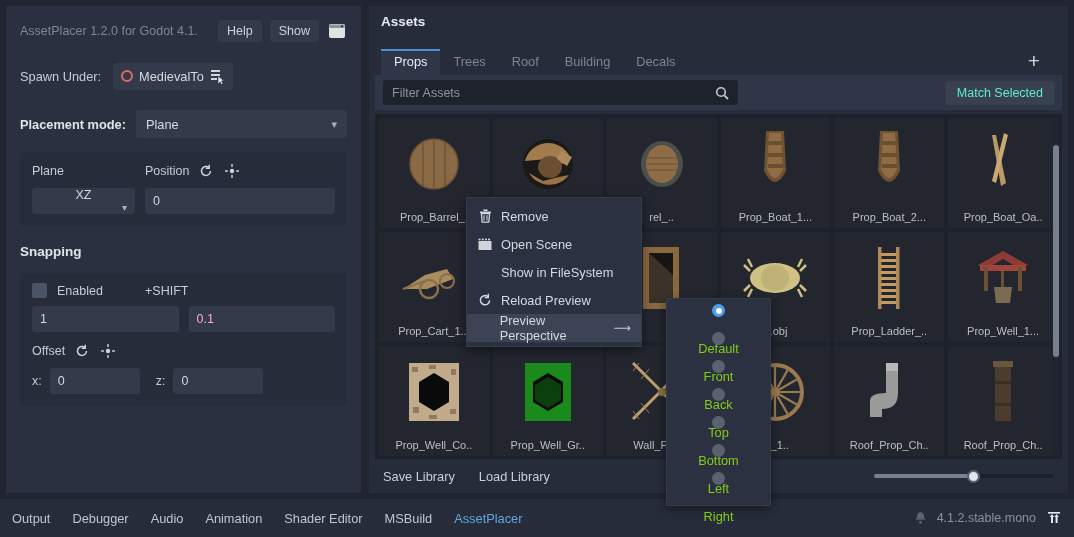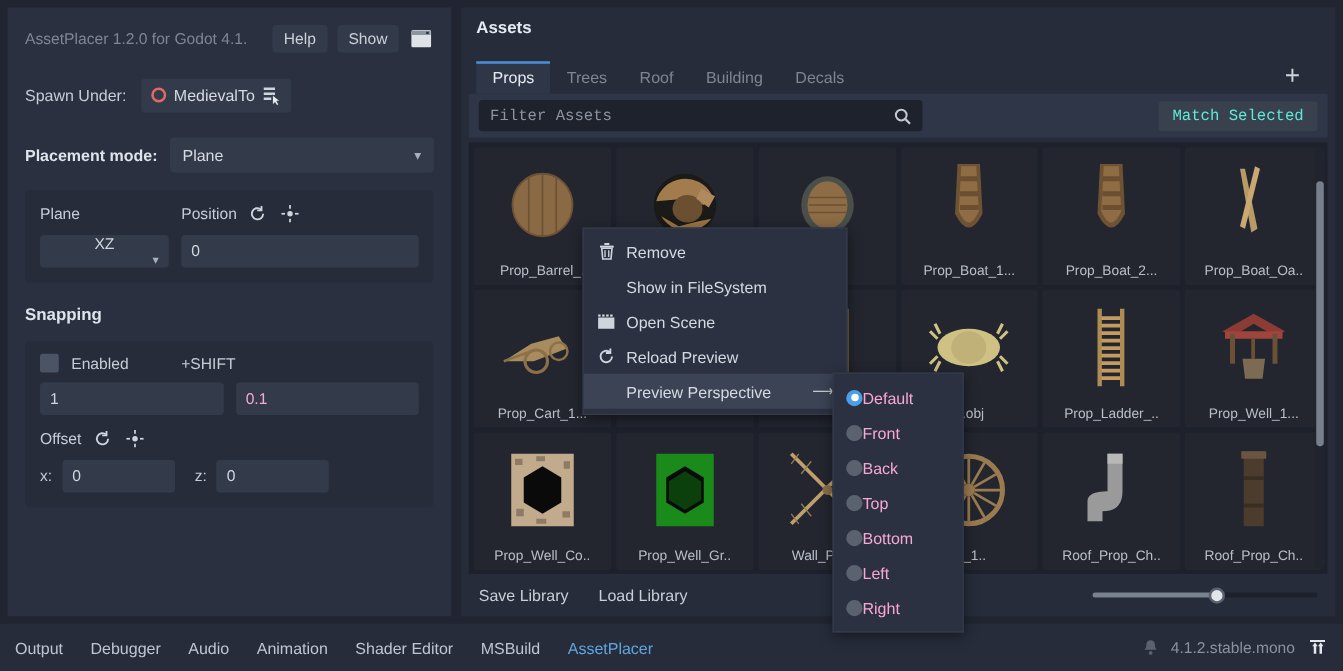--- a/index.html
+++ b/index.html
@@ -116,7 +116,7 @@
   }
   .filterbar {
     display: flex; align-items: center; gap: 13px;
-    background: #2f3648; padding: 5px 8px; margin: 0 6px; font-family: Liberation Mono, monospace;
+    background: #2f3648; padding: 5px 8px; margin: 0 6px;
   }
   .filter-input {
     flex: 1; background: #1e222c; border-radius: 3px; height: 25px;

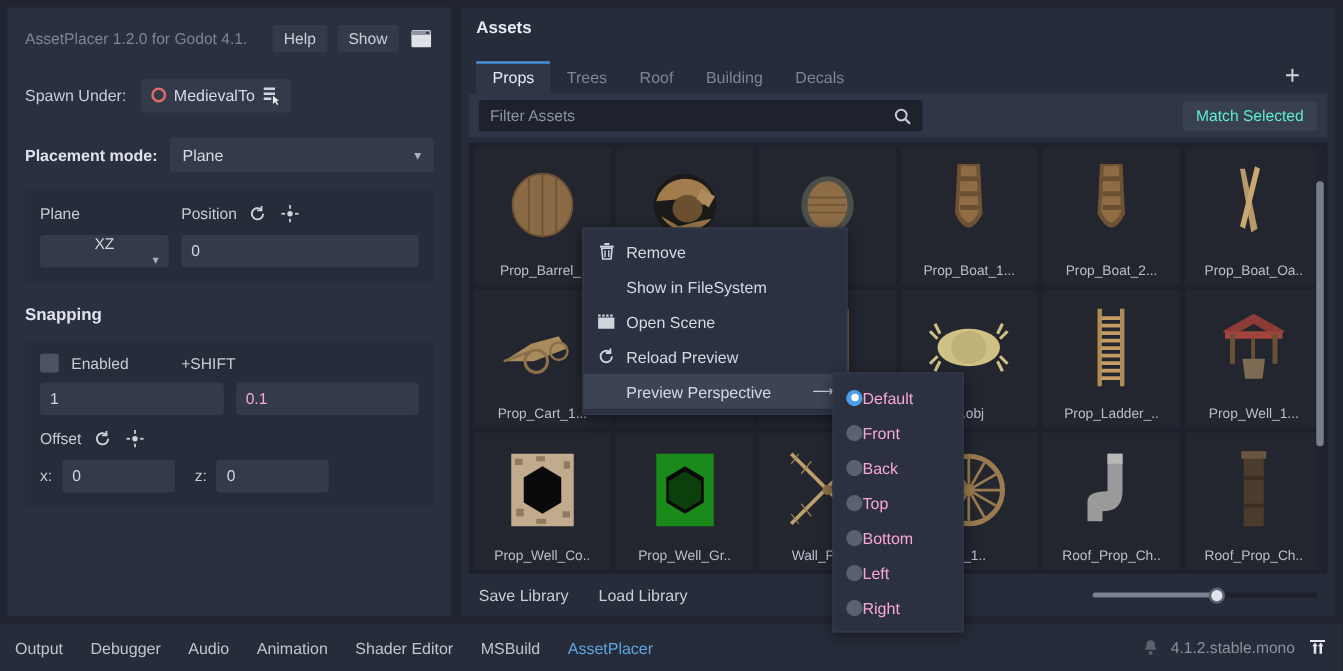--- a/index.html
+++ b/index.html
@@ -189,7 +189,7 @@
 
   
   .ctxmenu {
-    position: absolute; left: 466px; top: 182px; width: 212px;
+    position: absolute; left: 466px; top: 197px; width: 176px;
     background: #2b3140; border: 1px solid #343b4b;
     padding: 4px 0; z-index: 50; box-shadow: 0 3px 10px rgba(0,0,0,.45);
   }

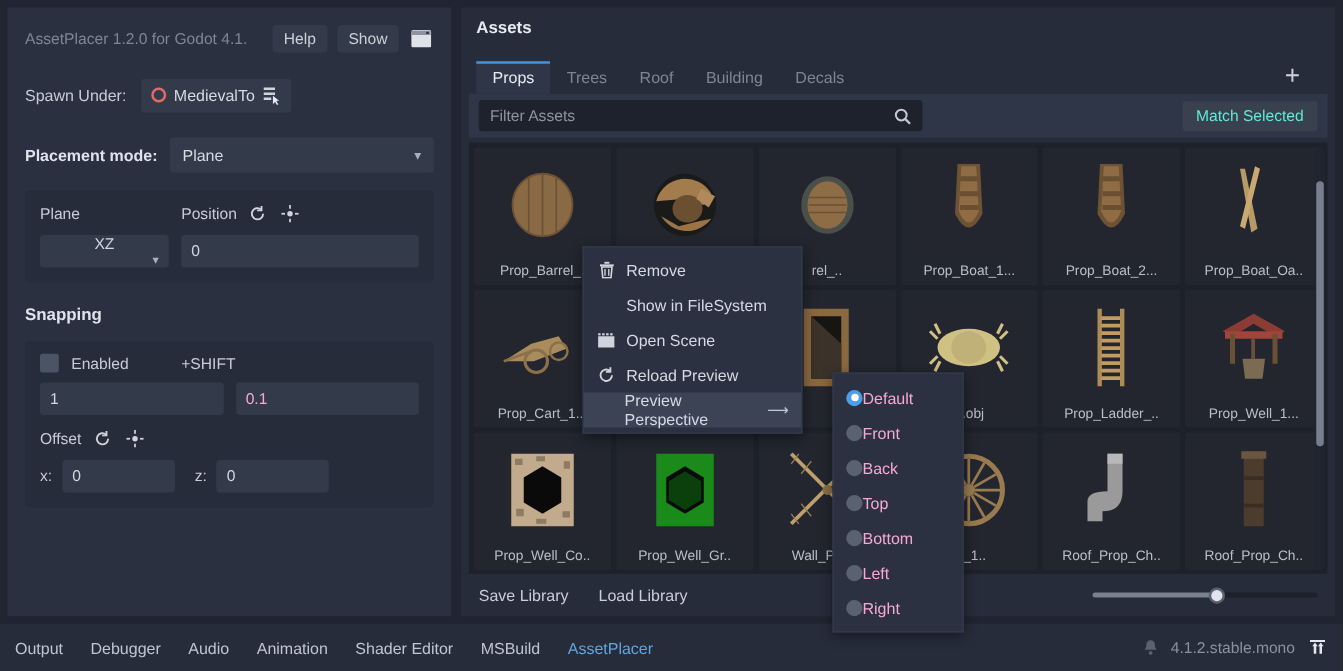--- a/index.html
+++ b/index.html
@@ -632,10 +632,6 @@
         <span>Remove</span>
       </div>
       <div class="ctx-item">
-        <span class="ctx-ic"></span>
-        <span>Show in FileSystem</span>
-      </div>
-      <div class="ctx-item">
         <span class="ctx-ic">
           <svg width="14" height="13" viewBox="0 0 14 13">
             <rect x="0.5" y="3" width="13" height="9" fill="#cfd4dd"></rect>
@@ -648,6 +644,10 @@
           </svg>
         </span>
         <span>Open Scene</span>
+      </div>
+      <div class="ctx-item">
+        <span class="ctx-ic"></span>
+        <span>Show in FileSystem</span>
       </div>
       <div class="ctx-item">
         <span class="ctx-ic">

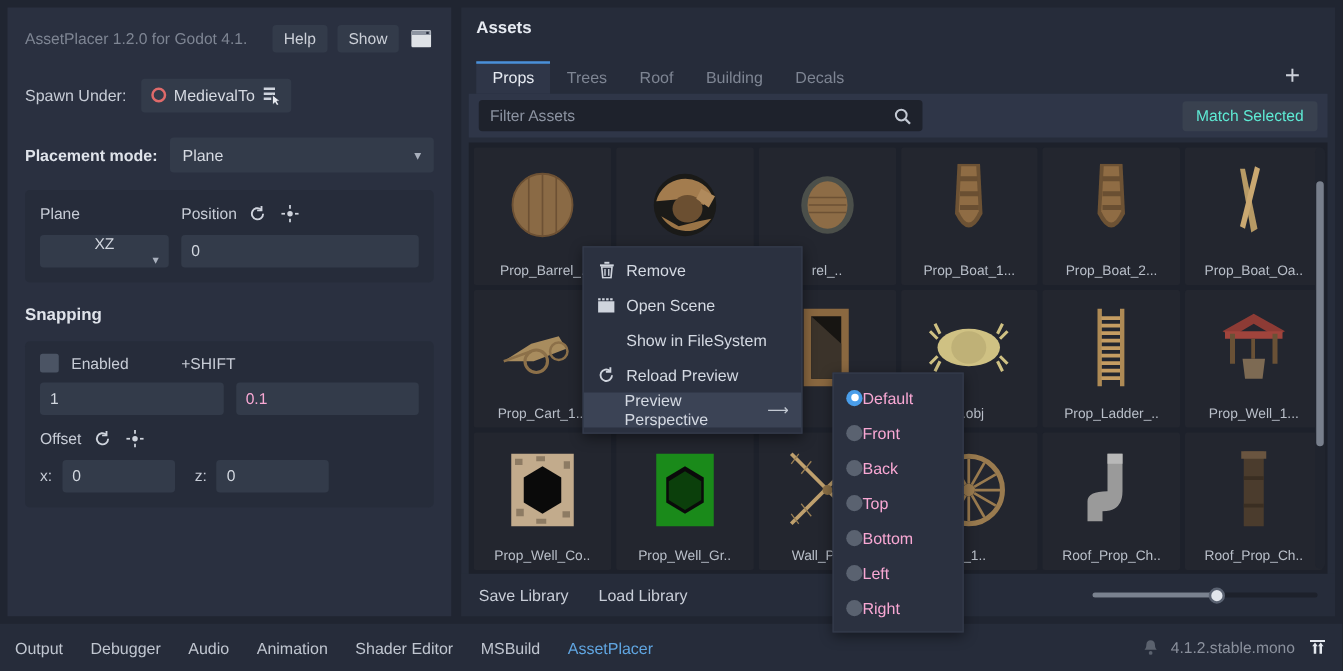--- a/index.html
+++ b/index.html
@@ -208,8 +208,8 @@
     padding: 5px 0; z-index: 60; box-shadow: 0 3px 10px rgba(0,0,0,.45);
   }
   .sub-item {
-    display: flex; align-items: center; gap: 0; height: 28px;
-    padding: 0 10px; color: #f9a8d4; font-size: 12.8px; cursor: pointer;
+    display: flex; align-items: center; gap: 24px; height: 28px;
+    padding: 0 10px; color: #84cc16; font-size: 12.8px; cursor: pointer; flex-direction: column;
   }
   .radio {
     width: 13px; height: 13px; border-radius: 50%; background: #5a6270;

